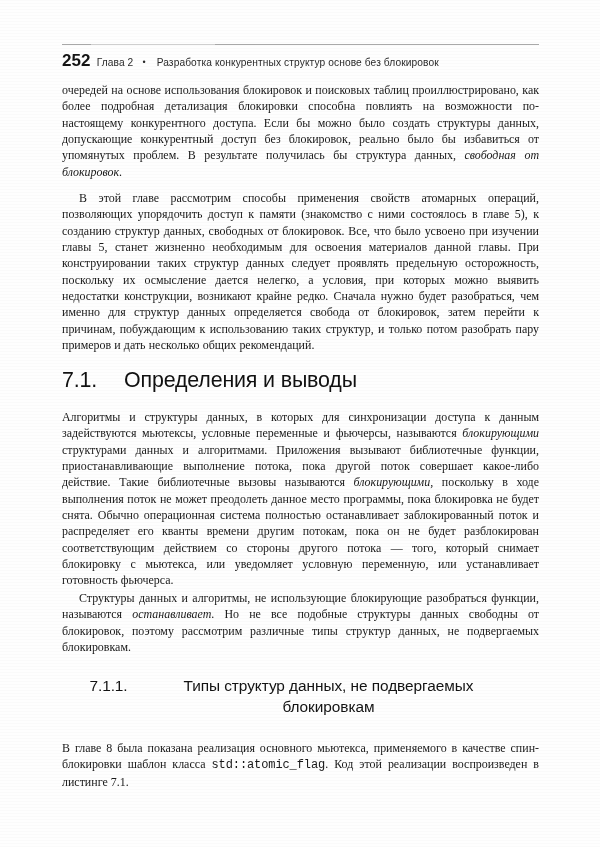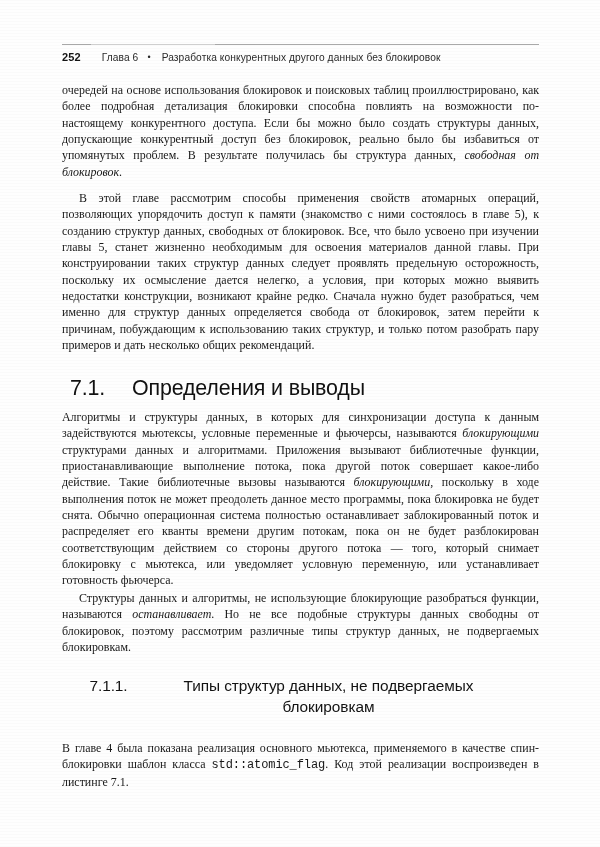--- a/index.html
+++ b/index.html
@@ -64,8 +64,8 @@
   }
   .folio {
     font-weight: bold;
-    font-size: 11px;
-    margin-right: 21px;
+    font-size: 17px;
+    margin-right: 6px;
     color: #141414;
   }
   .chap-label { margin-right: 9px; }

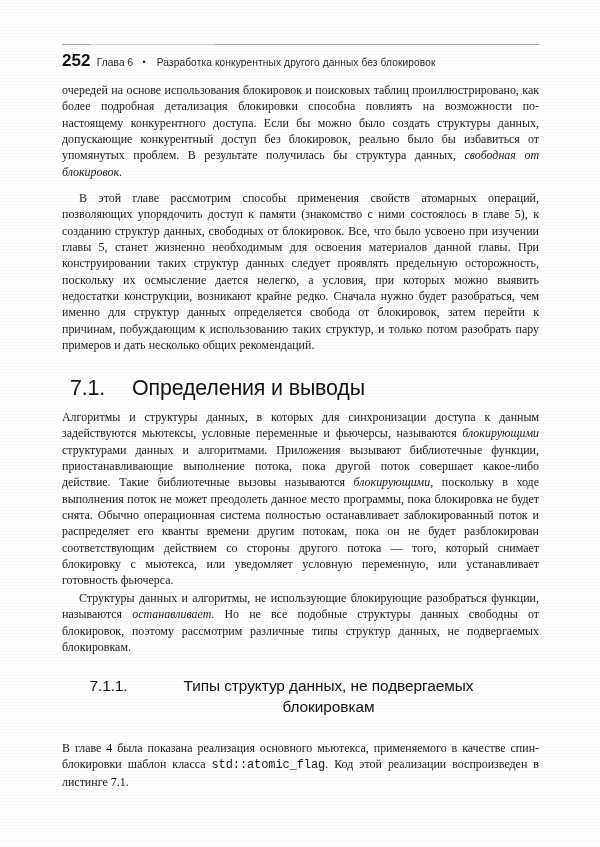--- a/index.html
+++ b/index.html
@@ -160,7 +160,7 @@
   <div class="running-head">
     <div class="head-rule"></div>
     <div class="head-line">
-      <span class="folio">252</span><span class="chap-label">Глава 6</span><span class="head-bullet">•</span><span>Разработка конкурентных другого данных без блокировок</span>
+      <span class="folio">252</span><span class="chap-label">Глава 2</span><span class="head-bullet">•</span><span>Разработка конкурентных другого данных без блокировок</span>
     </div>
   </div>
 

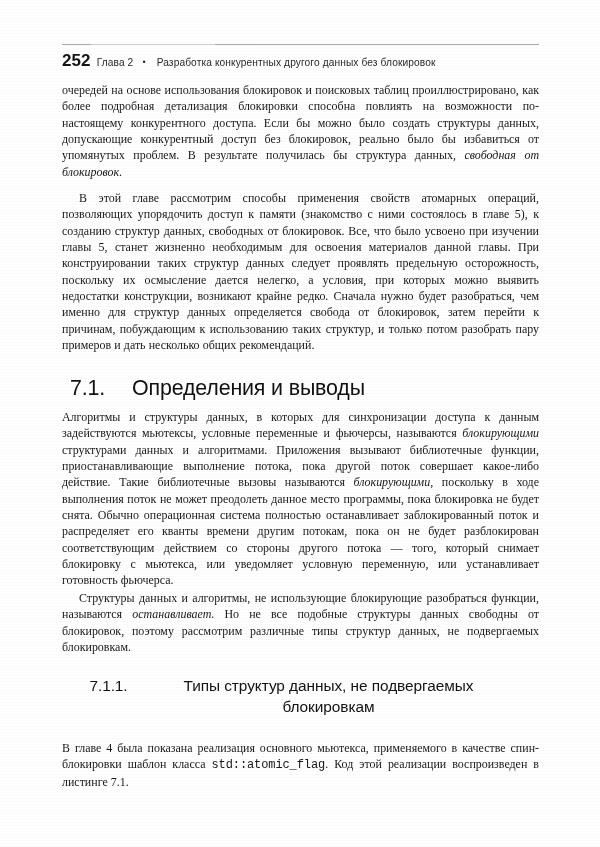--- a/index.html
+++ b/index.html
@@ -160,7 +160,7 @@
   <div class="running-head">
     <div class="head-rule"></div>
     <div class="head-line">
-      <span class="folio">252</span><span class="chap-label">Глава 2</span><span class="head-bullet">•</span><span>Разработка конкурентных другого данных без блокировок</span>
+      <span class="folio">252</span><span class="chap-label">Глава 2</span><span class="head-bullet">•</span><span>Разработка конкурентных структур основе без блокировок</span>
     </div>
   </div>
 

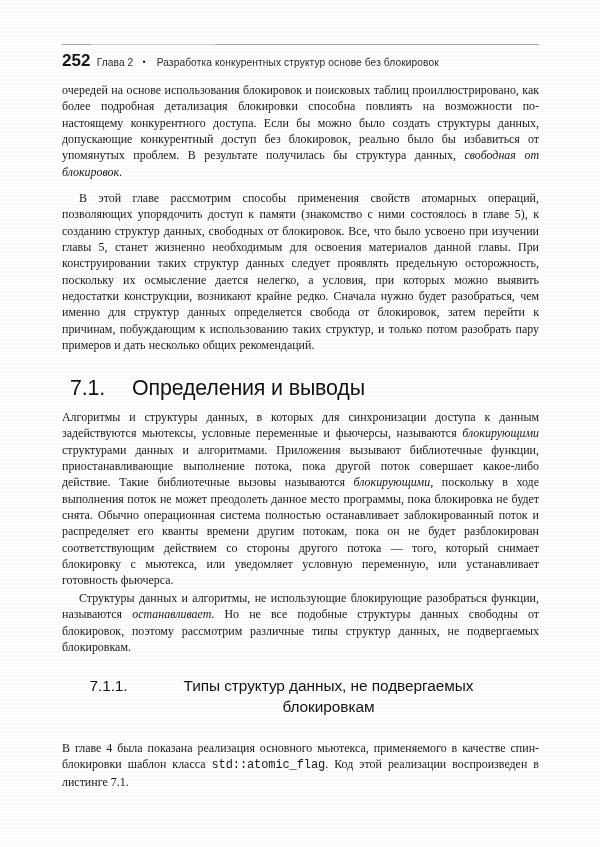--- a/index.html
+++ b/index.html
@@ -106,7 +106,7 @@
 
   
   h2.h-section {
-    margin: 8px;
+    margin: 0;
     font-family: "Liberation Sans", "DejaVu Sans", sans-serif;
     font-weight: normal;
     font-size: 21.4px;

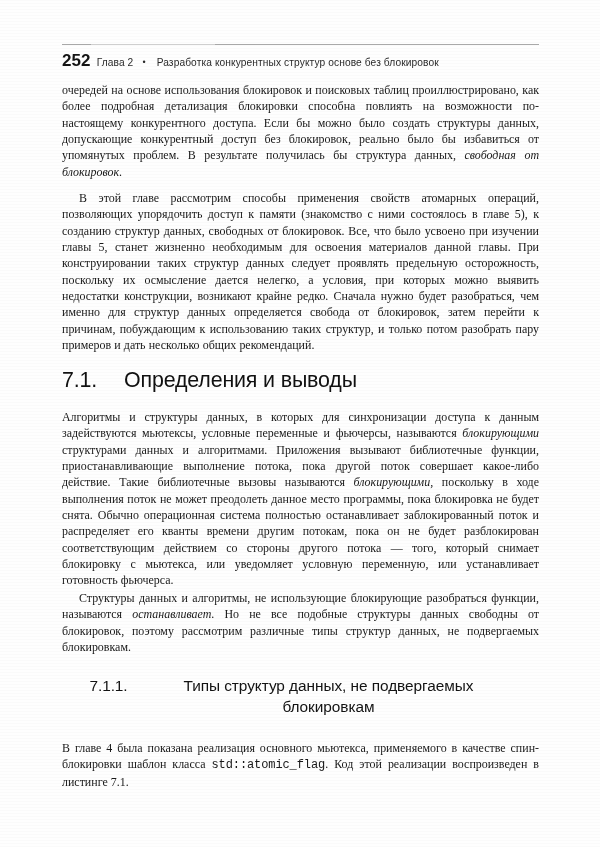--- a/index.html
+++ b/index.html
@@ -191,7 +191,7 @@
     </div>
 
     <div class="blk" style="top:658px;">
-      <p class="body noindent"><span>В главе 4 была показана реализация основного мьютекса, применяемого в качестве спин-блокировки шаблон класса </span><code class="mono">std::atomic_flag</code><span>. Код этой реализации воспроизведен в листинге 7.1.</span></p>
+      <p class="body noindent"><span>В главе 8 была показана реализация основного мьютекса, применяемого в качестве спин-блокировки шаблон класса </span><code class="mono">std::atomic_flag</code><span>. Код этой реализации воспроизведен в листинге 7.1.</span></p>
     </div>
 
   </div>

